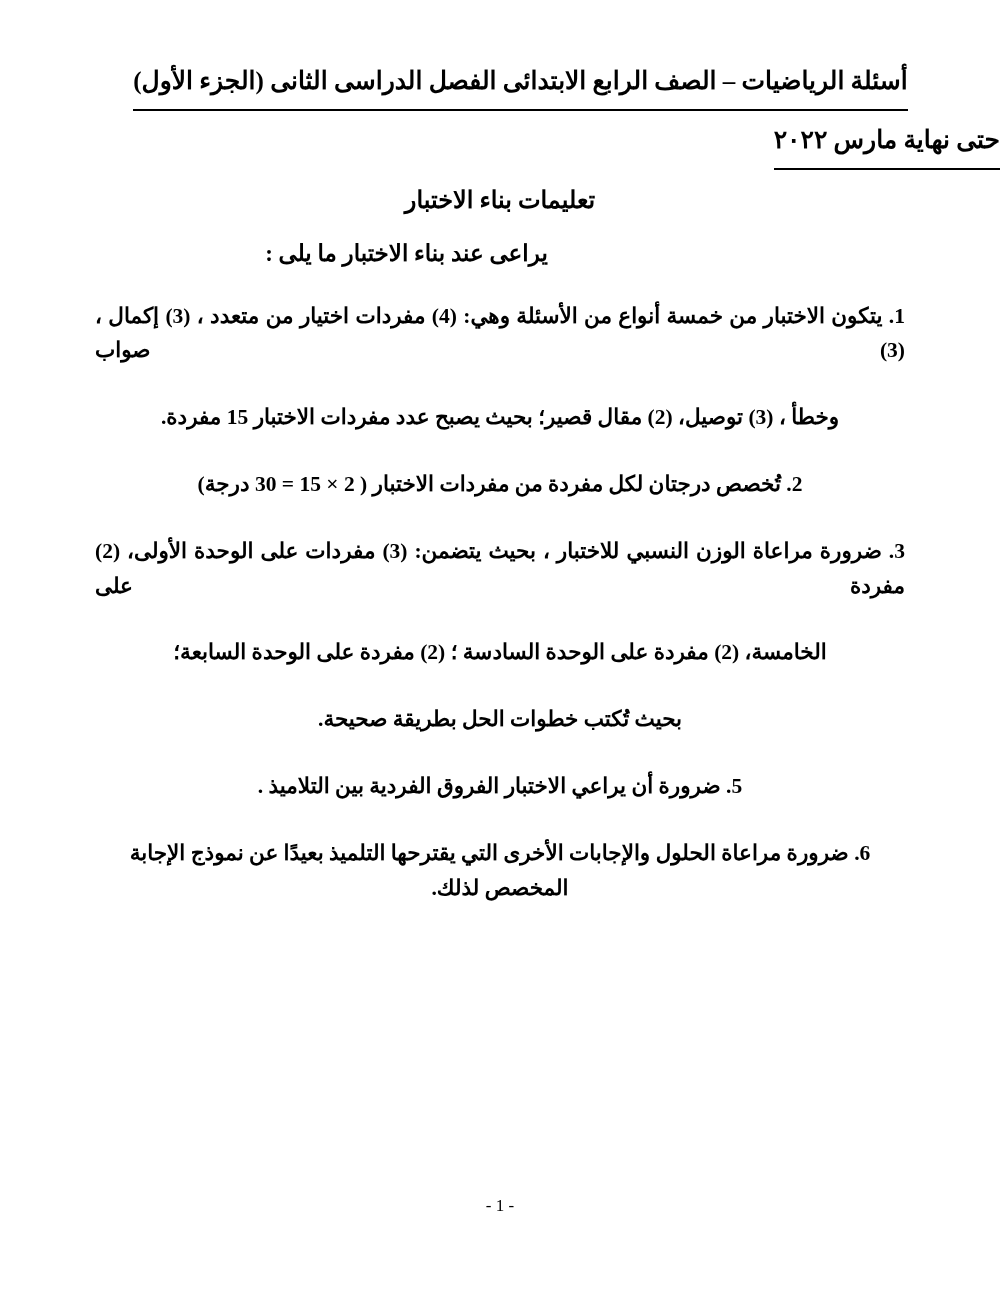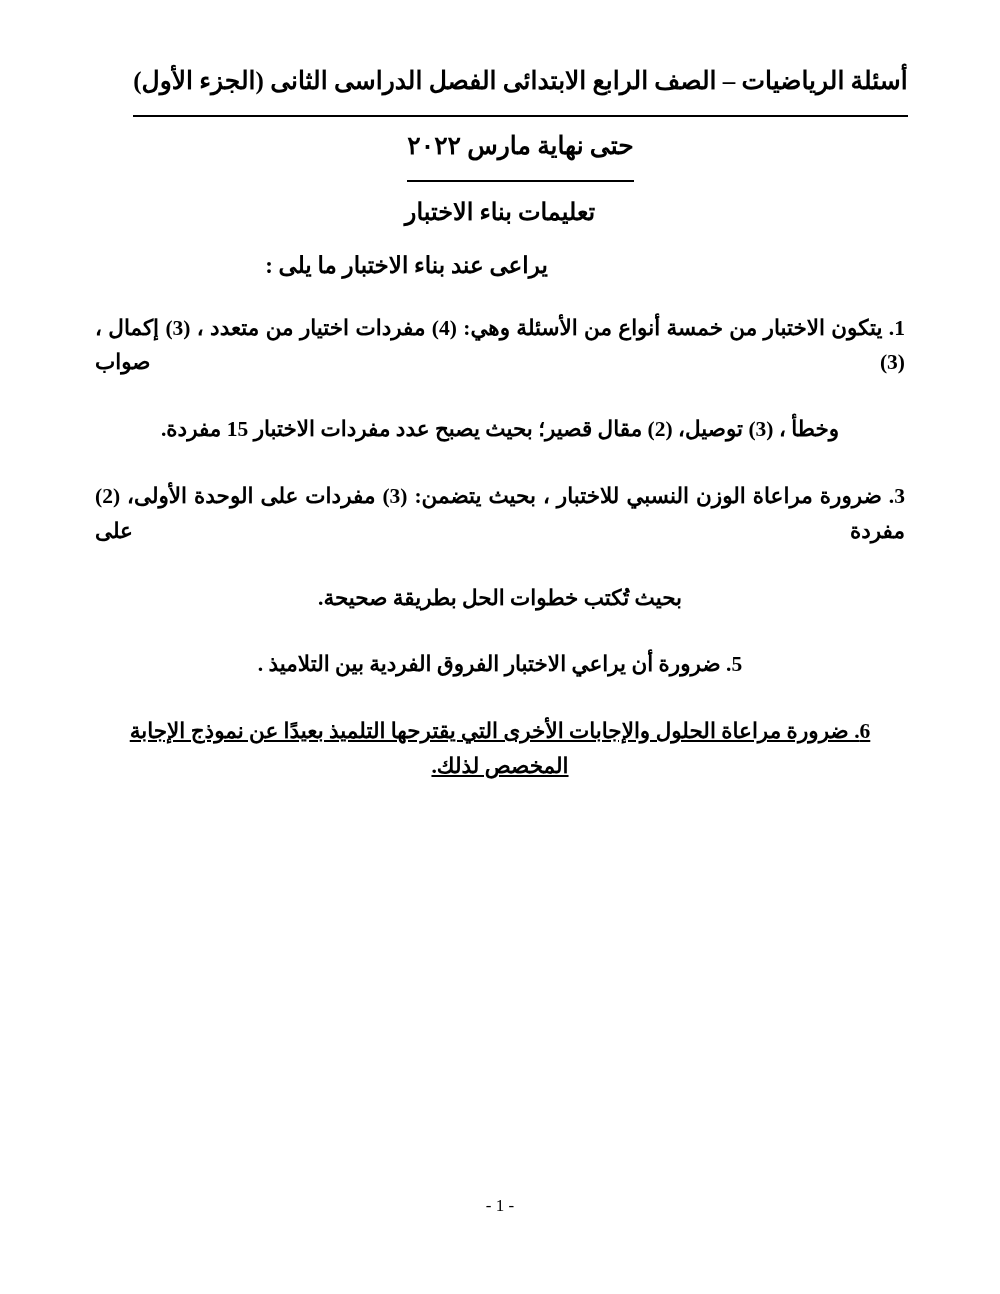--- a/index.html
+++ b/index.html
@@ -38,7 +38,7 @@
   }
   .title-line .u {
     border-bottom: 2.2px solid #000;
-    padding-bottom: 14px;
+    padding-bottom: 8px;
     display: inline-block;
     margin-left: 41px;
   }

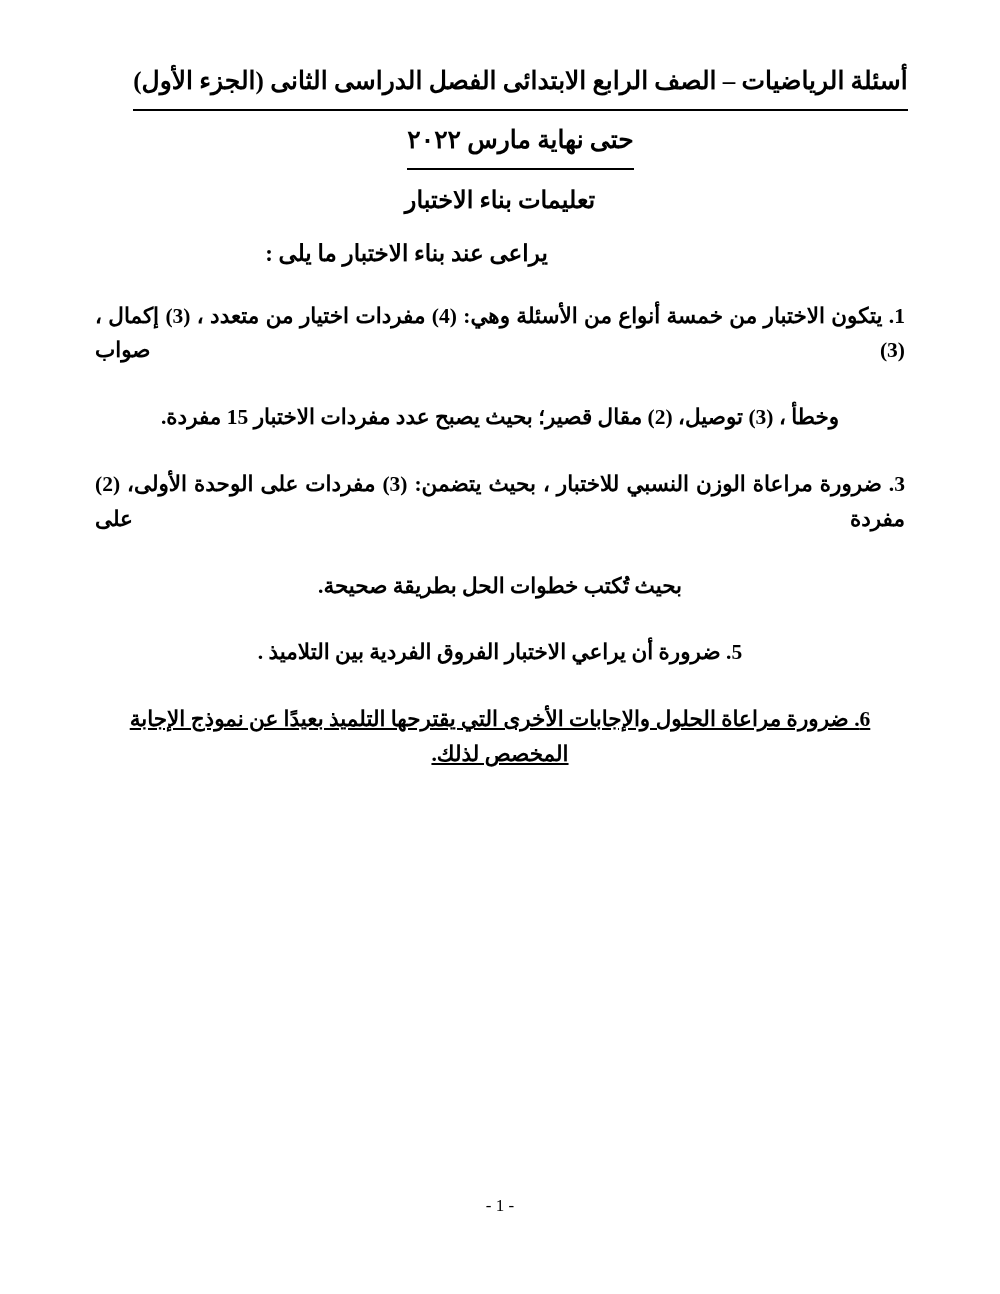--- a/index.html
+++ b/index.html
@@ -44,6 +44,7 @@
   }
   .title-line-2 {
     margin-top: 10px;
+    text-align: right;
   }
 
   .subtitle {

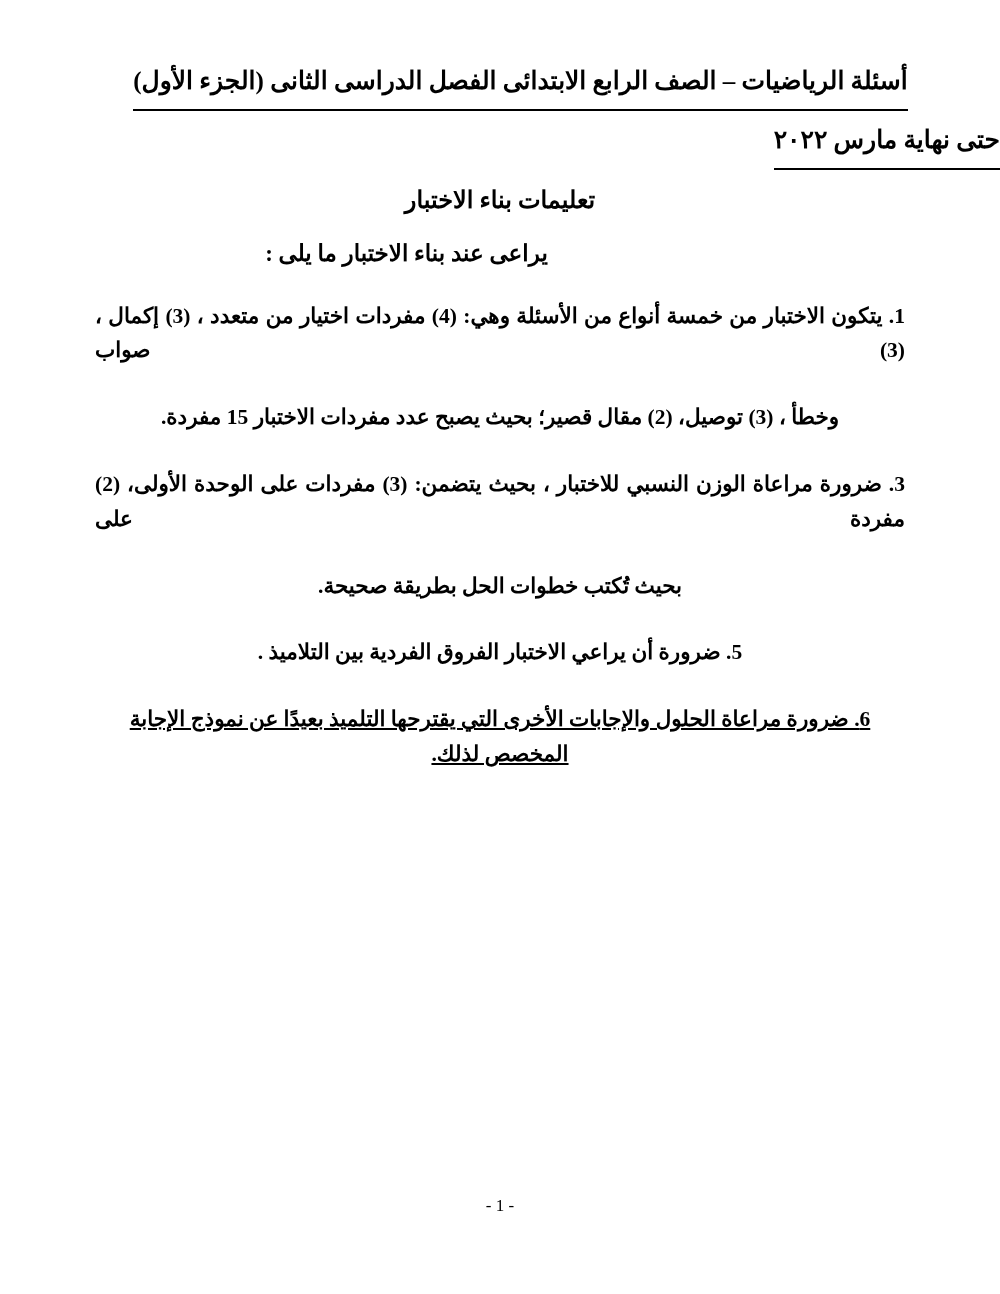--- a/index.html
+++ b/index.html
@@ -144,6 +144,9 @@
       <div class="line center">وخطأ ، (3) توصيل، (2) مقال قصير؛ بحيث يصبح عدد مفردات الاختبار 15 مفردة.</div>
     </div>
 
+    <div class="item item-2">
+      <div class="line center">2. تُخصص درجتان لكل مفردة من مفردات الاختبار ( 2 × 15 = 30 درجة)</div>
+    </div>
 
     <div class="item item-3">
       <div class="line just">3. ضرورة مراعاة الوزن النسبي للاختبار ، بحيث يتضمن: (3) مفردات على الوحدة الأولى، (2) مفردة على</div>

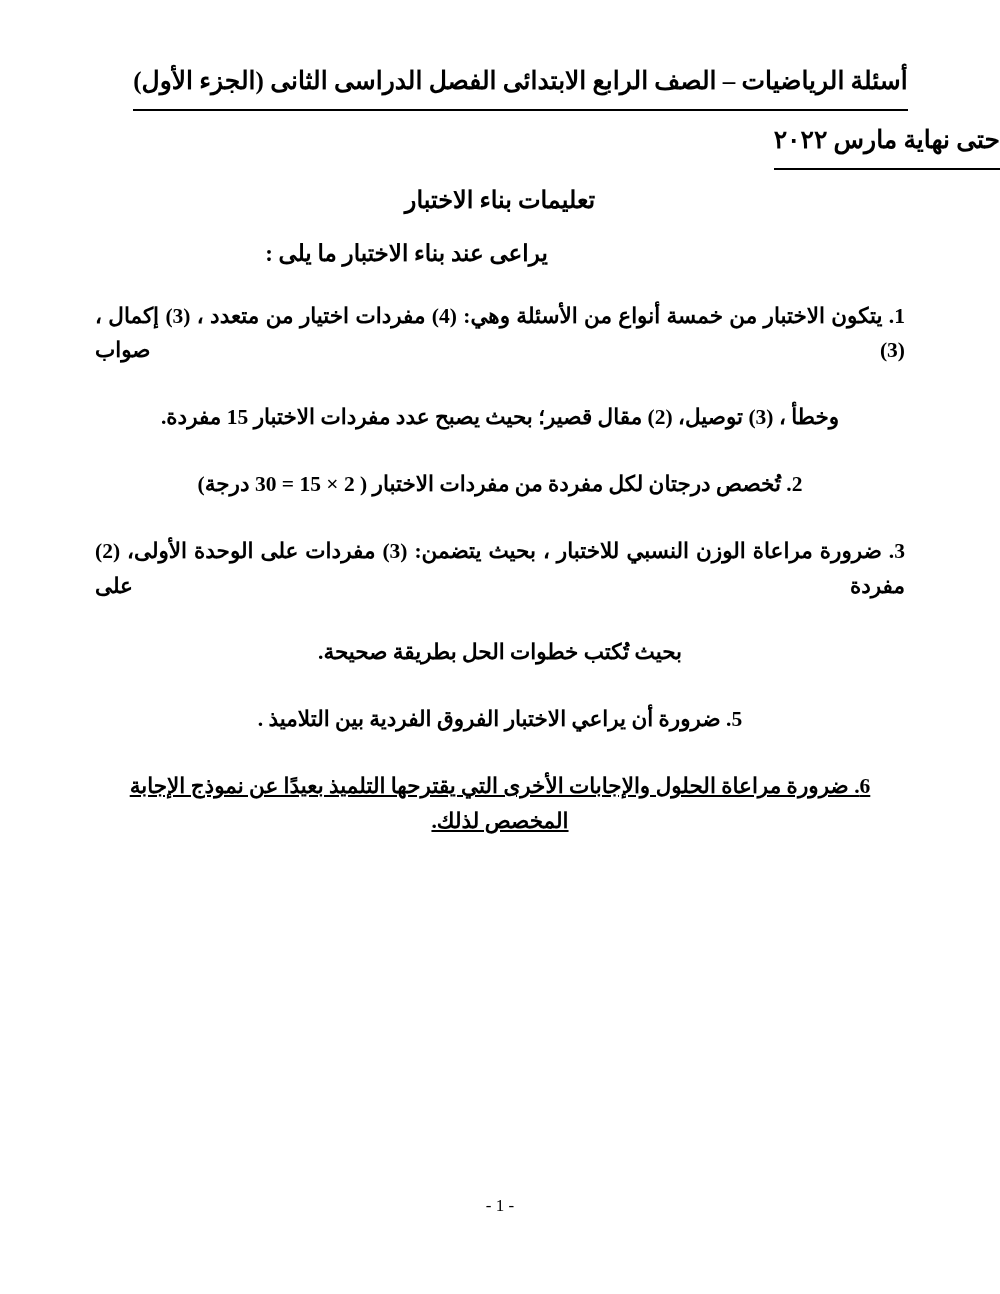--- a/index.html
+++ b/index.html
@@ -150,6 +150,7 @@
 
     <div class="item item-3">
       <div class="line just">3. ضرورة مراعاة الوزن النسبي للاختبار ، بحيث يتضمن: (3) مفردات على الوحدة الأولى، (2) مفردة على</div>
+      <div class="line center">الخامسة، (2) مفردة على الوحدة السادسة ؛ (2) مفردة على الوحدة السابعة؛</div>
     </div>
 
     <div class="item item-4">

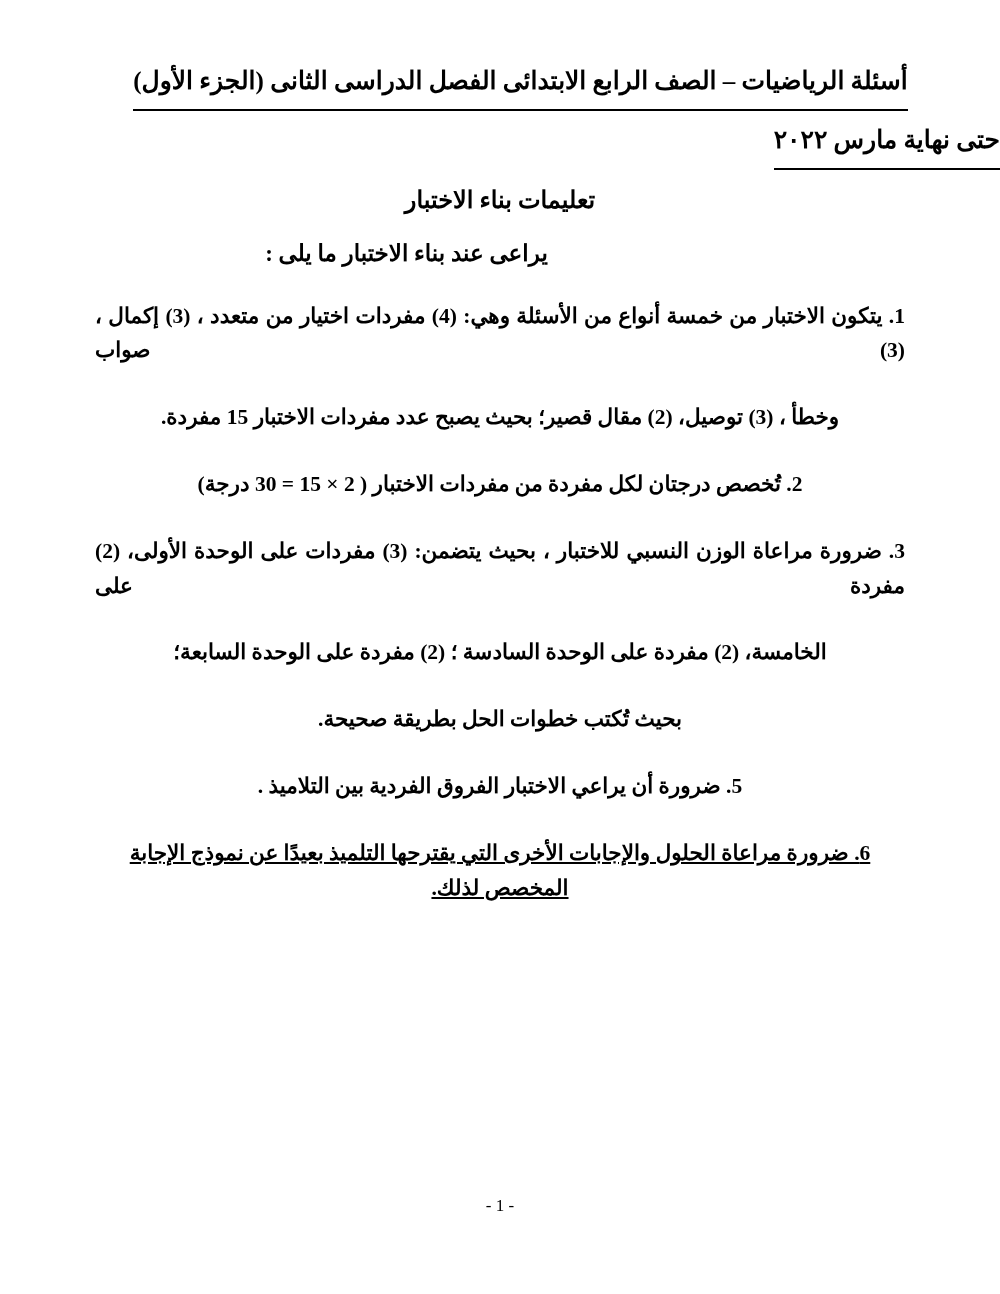--- a/index.html
+++ b/index.html
@@ -102,7 +102,7 @@
   .item-3 { margin-bottom: 20px; }
   .item-4 { margin-bottom: 20px; }
   .item-5 { margin-bottom: 18px; }
-  .item-6 { margin-bottom: 0; text-decoration: underline; }
+  .item-6 { margin-bottom: 0; }
 
   
   .footer {

